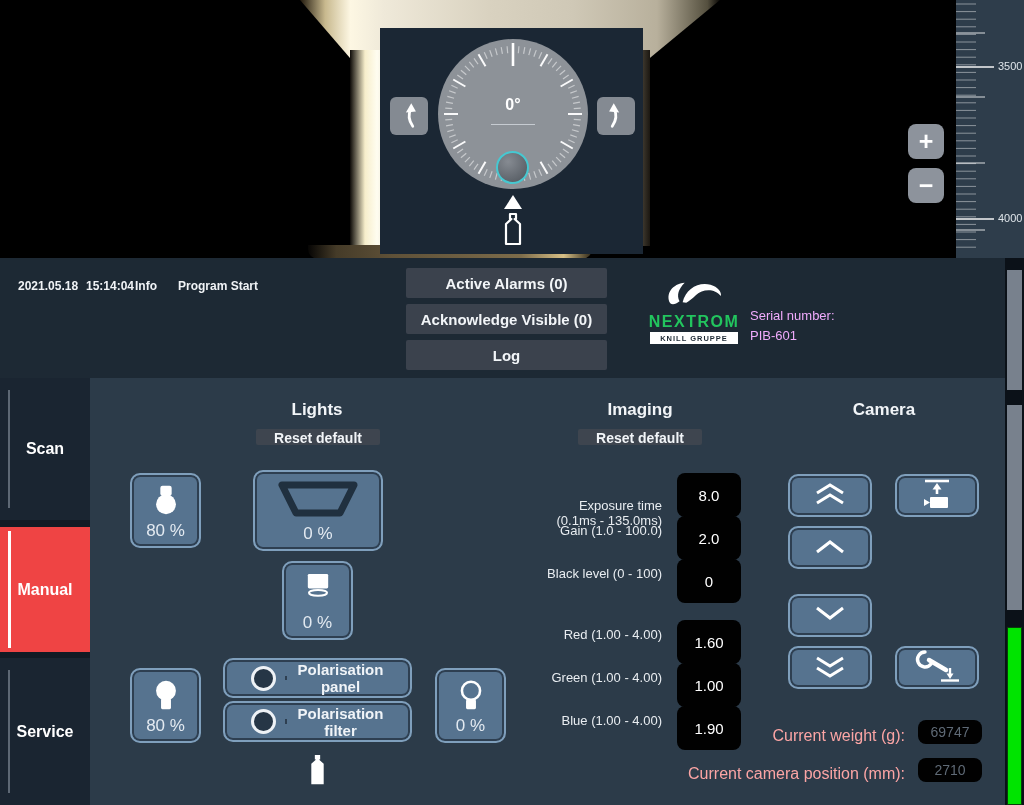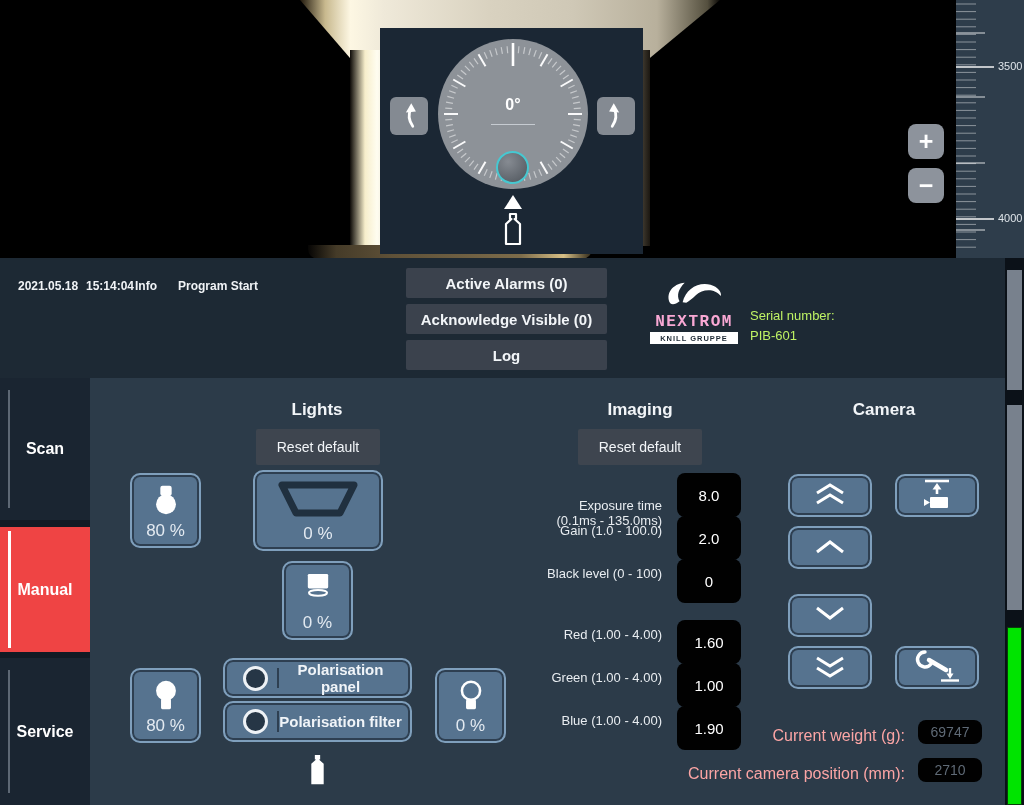--- a/index.html
+++ b/index.html
@@ -39,7 +39,7 @@
   .status-btn{position:absolute;left:406px;width:201px;height:30px;background:#3b424d;border:none;border-radius:2px;
      color:#f2f5f8;font-weight:bold;font-size:15px;}
   #logo{position:absolute;left:646px;top:22px;width:96px;text-align:center;}
-  #logo-name{font-size:16px;font-weight:bold;letter-spacing:1.5px;color:#f9a8d4;margin-top:1px;font-family:Liberation Mono, monospace;}
+  #logo-name{font-size:16px;font-weight:bold;letter-spacing:1.5px;color:#22c55e;margin-top:1px;}
   #logo-sub{width:88px;margin:1px auto 0;background:#fff;color:#1d2934;font-size:7.5px;font-weight:bold;
      letter-spacing:1px;padding:1.5px 0;}
   #serial-block{position:absolute;left:750px;top:48px;font-size:13px;color:#bef264;line-height:20px;}

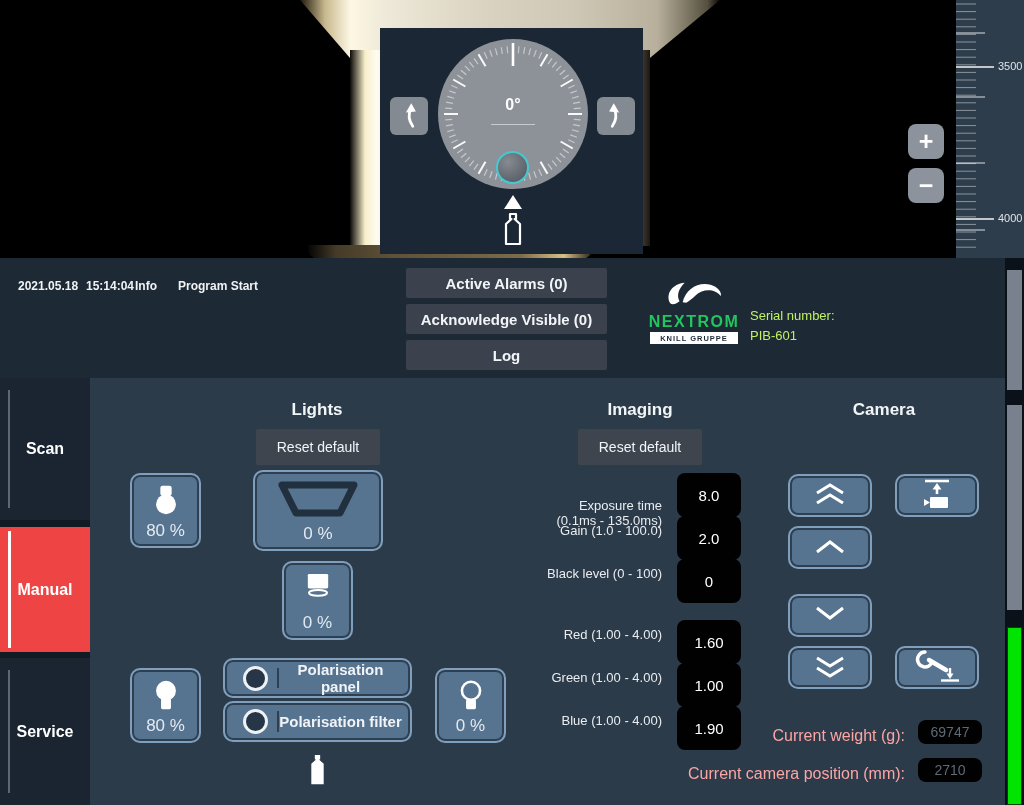--- a/index.html
+++ b/index.html
@@ -42,7 +42,7 @@
   #logo-name{font-size:16px;font-weight:bold;letter-spacing:1.5px;color:#22c55e;margin-top:1px;}
   #logo-sub{width:88px;margin:1px auto 0;background:#fff;color:#1d2934;font-size:7.5px;font-weight:bold;
      letter-spacing:1px;padding:1.5px 0;}
-  #serial-block{position:absolute;left:750px;top:48px;font-size:13px;color:#bef264;line-height:20px;}
+  #serial-block{position:absolute;left:750px;top:48px;font-size:13px;color:#f0abfc;line-height:20px;}
   #user-block{position:absolute;right:40px;top:12px;text-align:right;}
   #user-row{display:flex;align-items:center;justify-content:flex-end;gap:7px;}
   #user-name{font-size:14px;font-weight:bold;text-decoration:underline;color:#fff;}

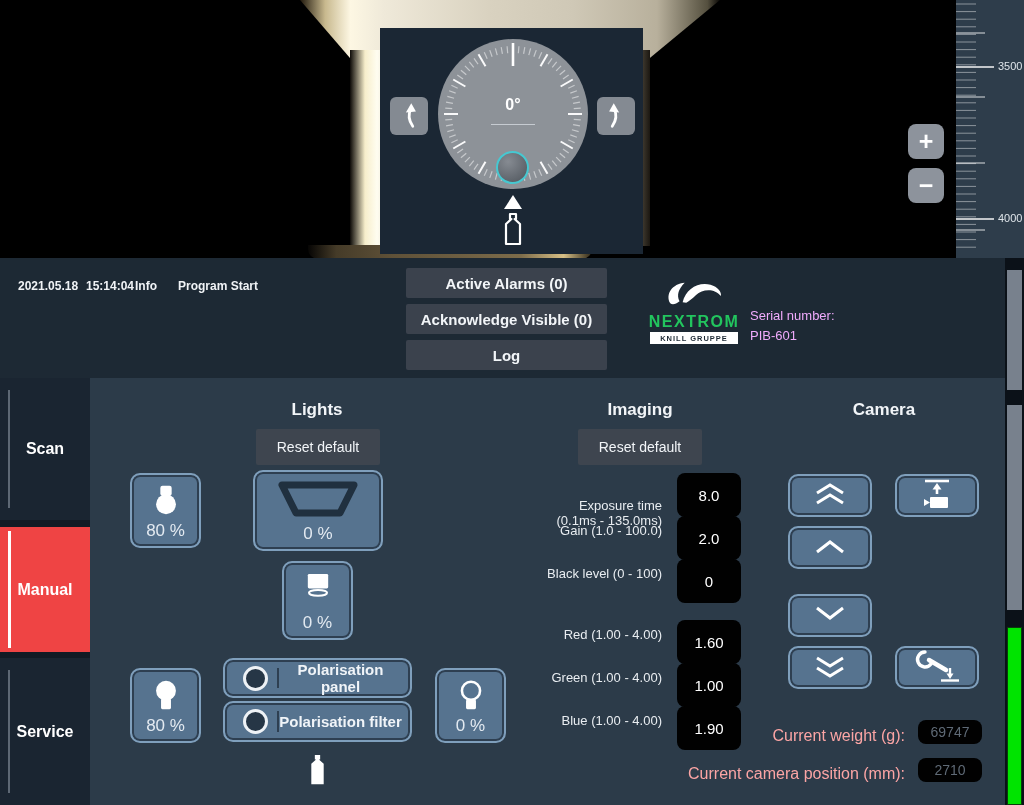--- a/index.html
+++ b/index.html
@@ -57,8 +57,8 @@
   .tab.active{background:#ef4444;color:#fff;}
   .tab.active .tline{background:#fff;width:3px;top:4px;bottom:4px;}
   .sec-title{position:absolute;width:180px;text-align:center;font-size:17px;font-weight:bold;color:#f2f5f8;}
-  .reset-btn{position:absolute;width:124px;height:36px;background:#3e454f;border:none;border-radius:2px;
-     color:#f2f5f8;font-weight:normal;font-size:14px;}
+  .reset-btn{position:absolute;width:124px;height:16px;background:#3e454f;border:none;border-radius:2px;
+     color:#f2f5f8;font-weight:bold;font-size:14px;}
   .steel{background:#56738f;border:2px solid #7f9fbc;border-radius:10px;
      box-shadow:inset 0 0 0 2px #2e3f51;box-sizing:border-box;}
   .lamp-btn{position:absolute;padding:0;}

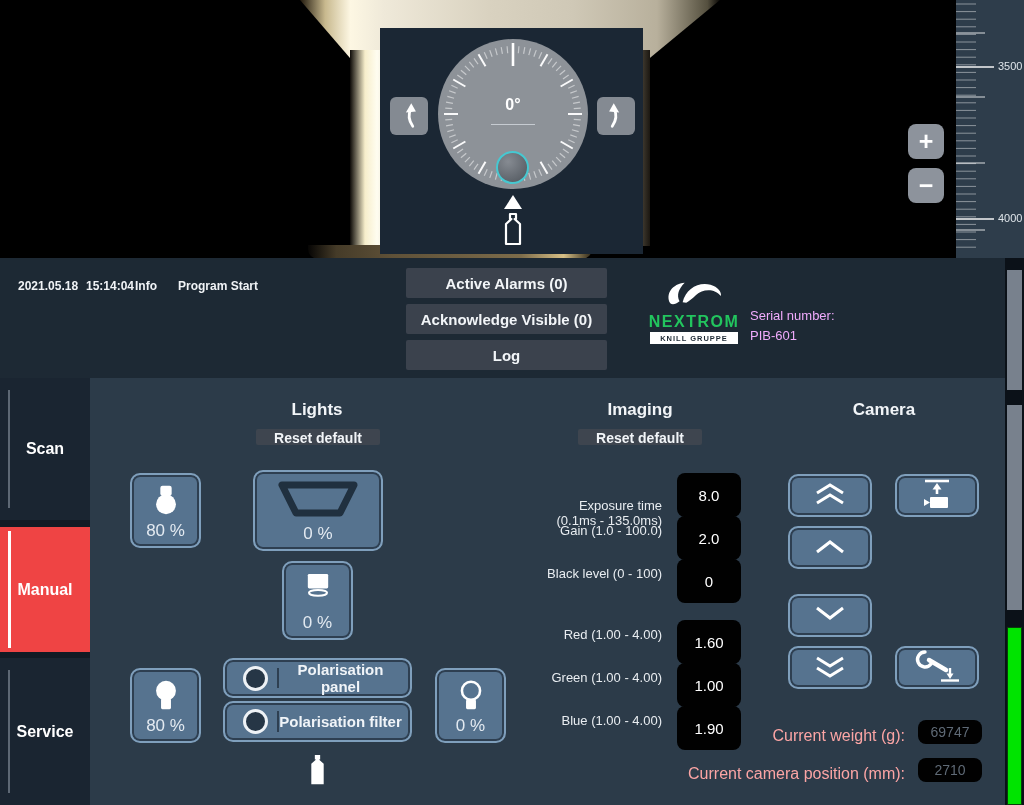--- a/index.html
+++ b/index.html
@@ -64,7 +64,7 @@
   .lamp-btn{position:absolute;padding:0;}
   .lamp-ico{position:absolute;left:0;right:0;top:8px;display:flex;justify-content:center;}
   .lamp-label{position:absolute;left:0;right:0;bottom:5px;text-align:center;font-size:17px;color:#e3eaf1;}
-  .pol-btn{position:absolute;left:223px;width:189px;height:41px;display:flex;align-items:center;padding:8px;}
+  .pol-btn{position:absolute;left:223px;width:189px;height:41px;display:flex;align-items:center;padding:16px;}
   .pol-circle{width:25px;height:25px;border-radius:50%;border:3px solid #eef2f6;background:#263646;
      box-sizing:border-box;margin:0 9px 0 10px;}
   .pol-sep{width:2px;align-self:stretch;background:#2e3f51;}

